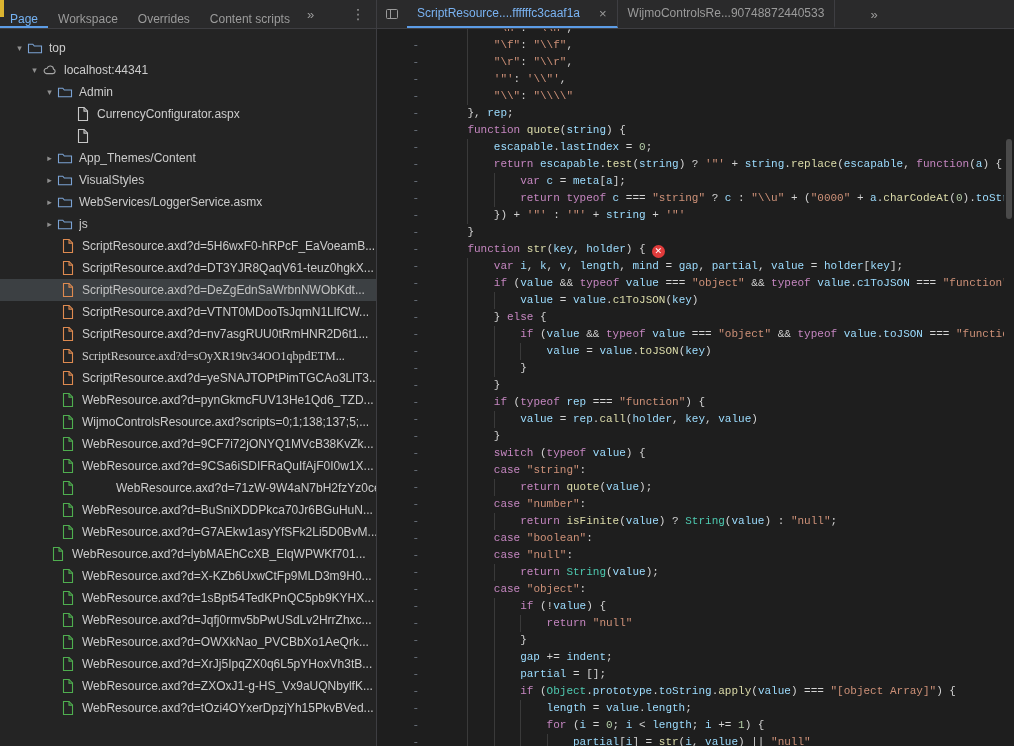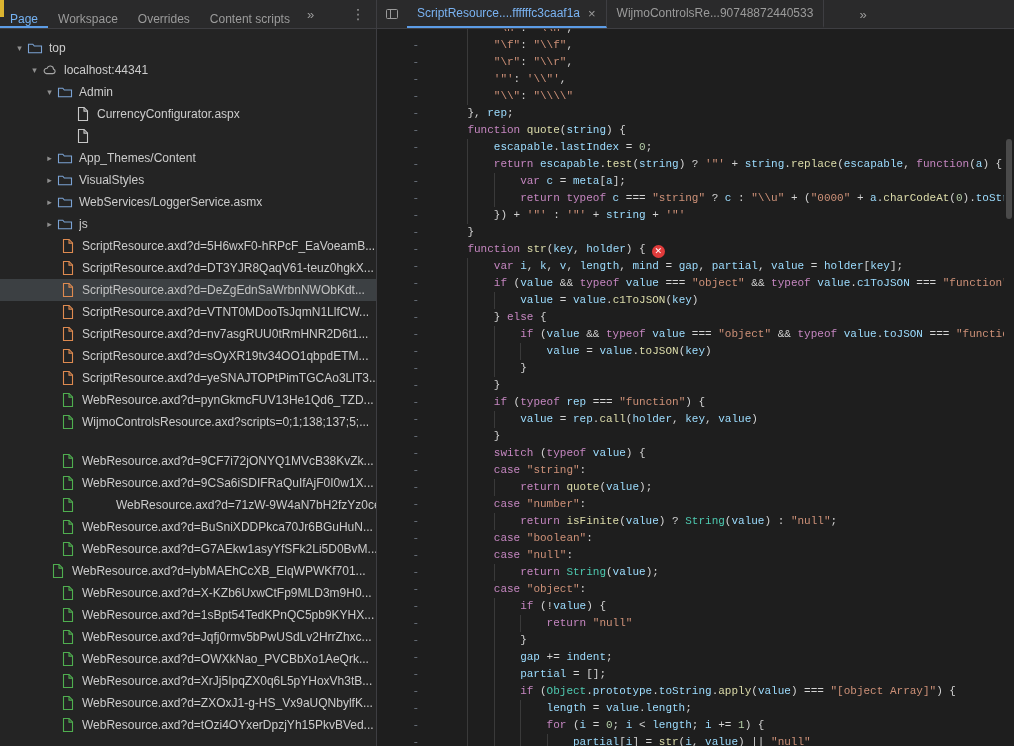--- a/index.html
+++ b/index.html
@@ -23,7 +23,7 @@
   .toggle-nav { display:flex; align-items:center; padding:0 8px; color:#9b9b9b; }
   .etab { display:flex; align-items:center; padding:0 10px; font-size:12px; color:#9b9b9b;
           border-right:1px solid #3e3e42; border-bottom:2px solid transparent; white-space:nowrap; }
-  .etab.active { color:#7ab3f2; border-bottom-color:#5c9ce6; }
+  .etab.active { color:#7ab3f2; border-bottom-color:#5c9ce6;gap:11px; }
   .etab-close { margin-left:8px; color:#9b9b9b; font-size:13px; }
   .ed-more { margin-left:28px; }
 

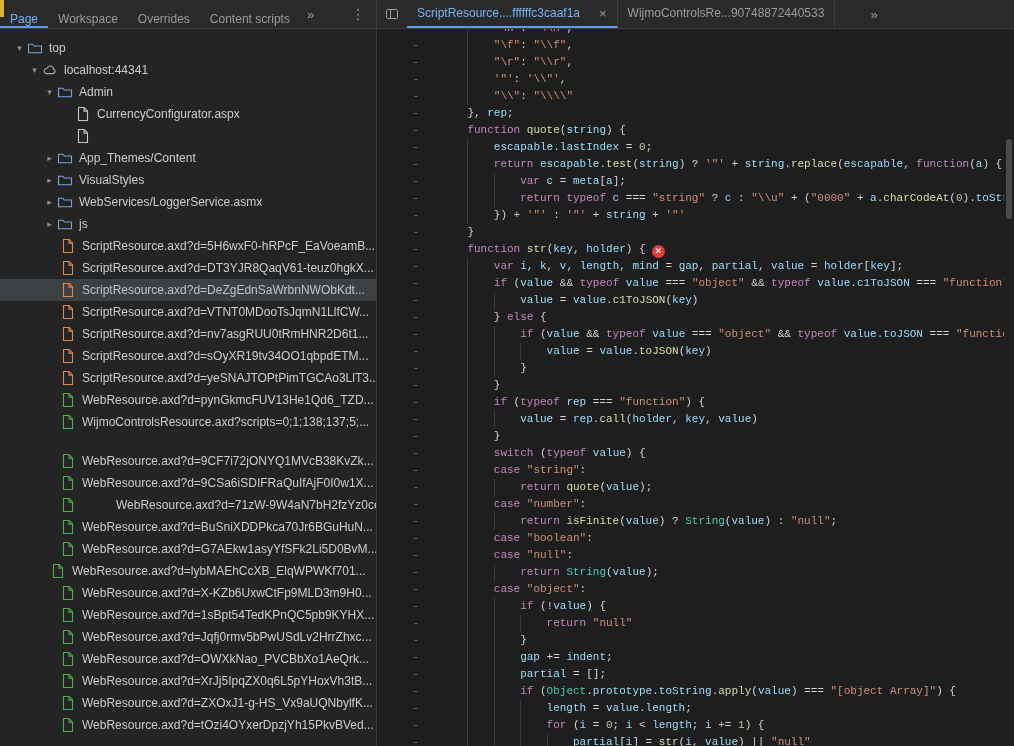--- a/index.html
+++ b/index.html
@@ -231,7 +231,7 @@
           </span>
           <span class="tlabel">ScriptResource.axd?d=nv7asgRUU0tRmHNR2D6t1...</span>
         </div>
-        <div class="trow" style="padding-left: 60px;">
+        <div class="trow" style="padding-left: 60px; font-family: Liberation Serif, serif;">
           <span class="ticon ti-file tc-orange">
             <svg viewBox="0 0 16 16">
               <path d="M3.5 1.5h5.6l3.4 3.4v9.6h-9z" fill="none" stroke="currentColor" stroke-width="1.1"></path>

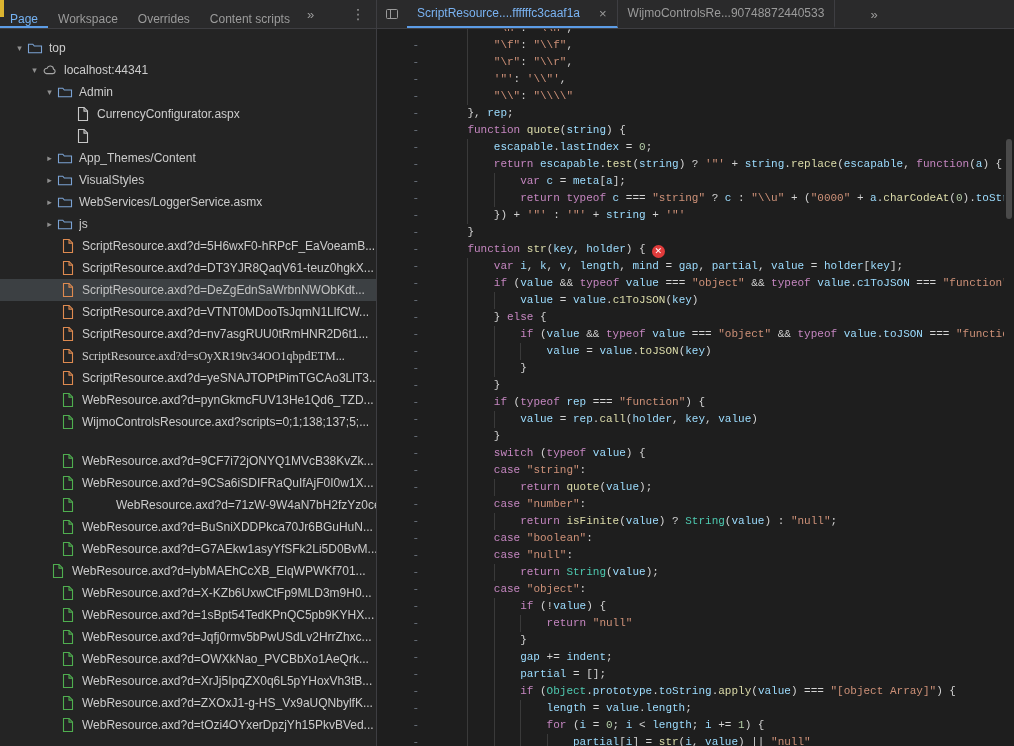--- a/index.html
+++ b/index.html
@@ -267,7 +267,7 @@
           </span>
           <span class="tlabel">WijmoControlsResource.axd?scripts=0;1;138;137;5;...</span>
         </div>
-        <div class="trow" style="padding-left: 60px; margin-top: 17px;">
+        <div class="trow" style="padding-left: 60px;">
           <span class="ticon ti-file tc-green">
             <svg viewBox="0 0 16 16">
               <path d="M3.5 1.5h5.6l3.4 3.4v9.6h-9z" fill="none" stroke="currentColor" stroke-width="1.1"></path>

